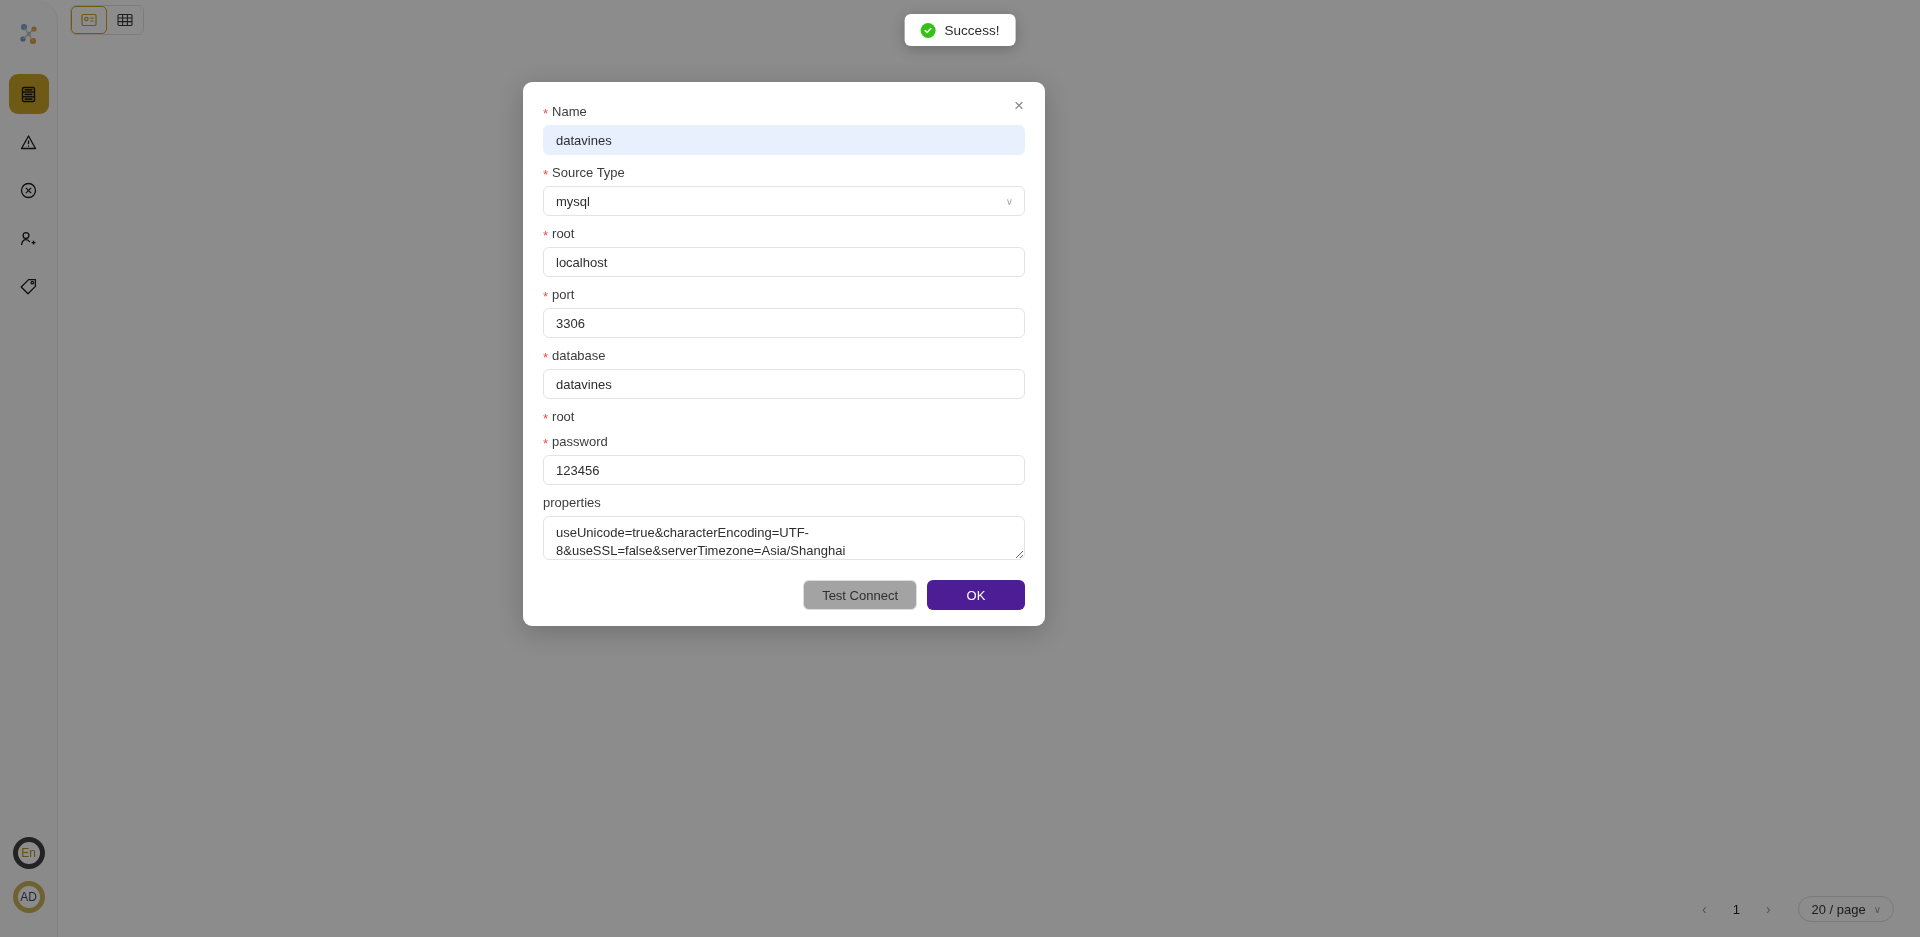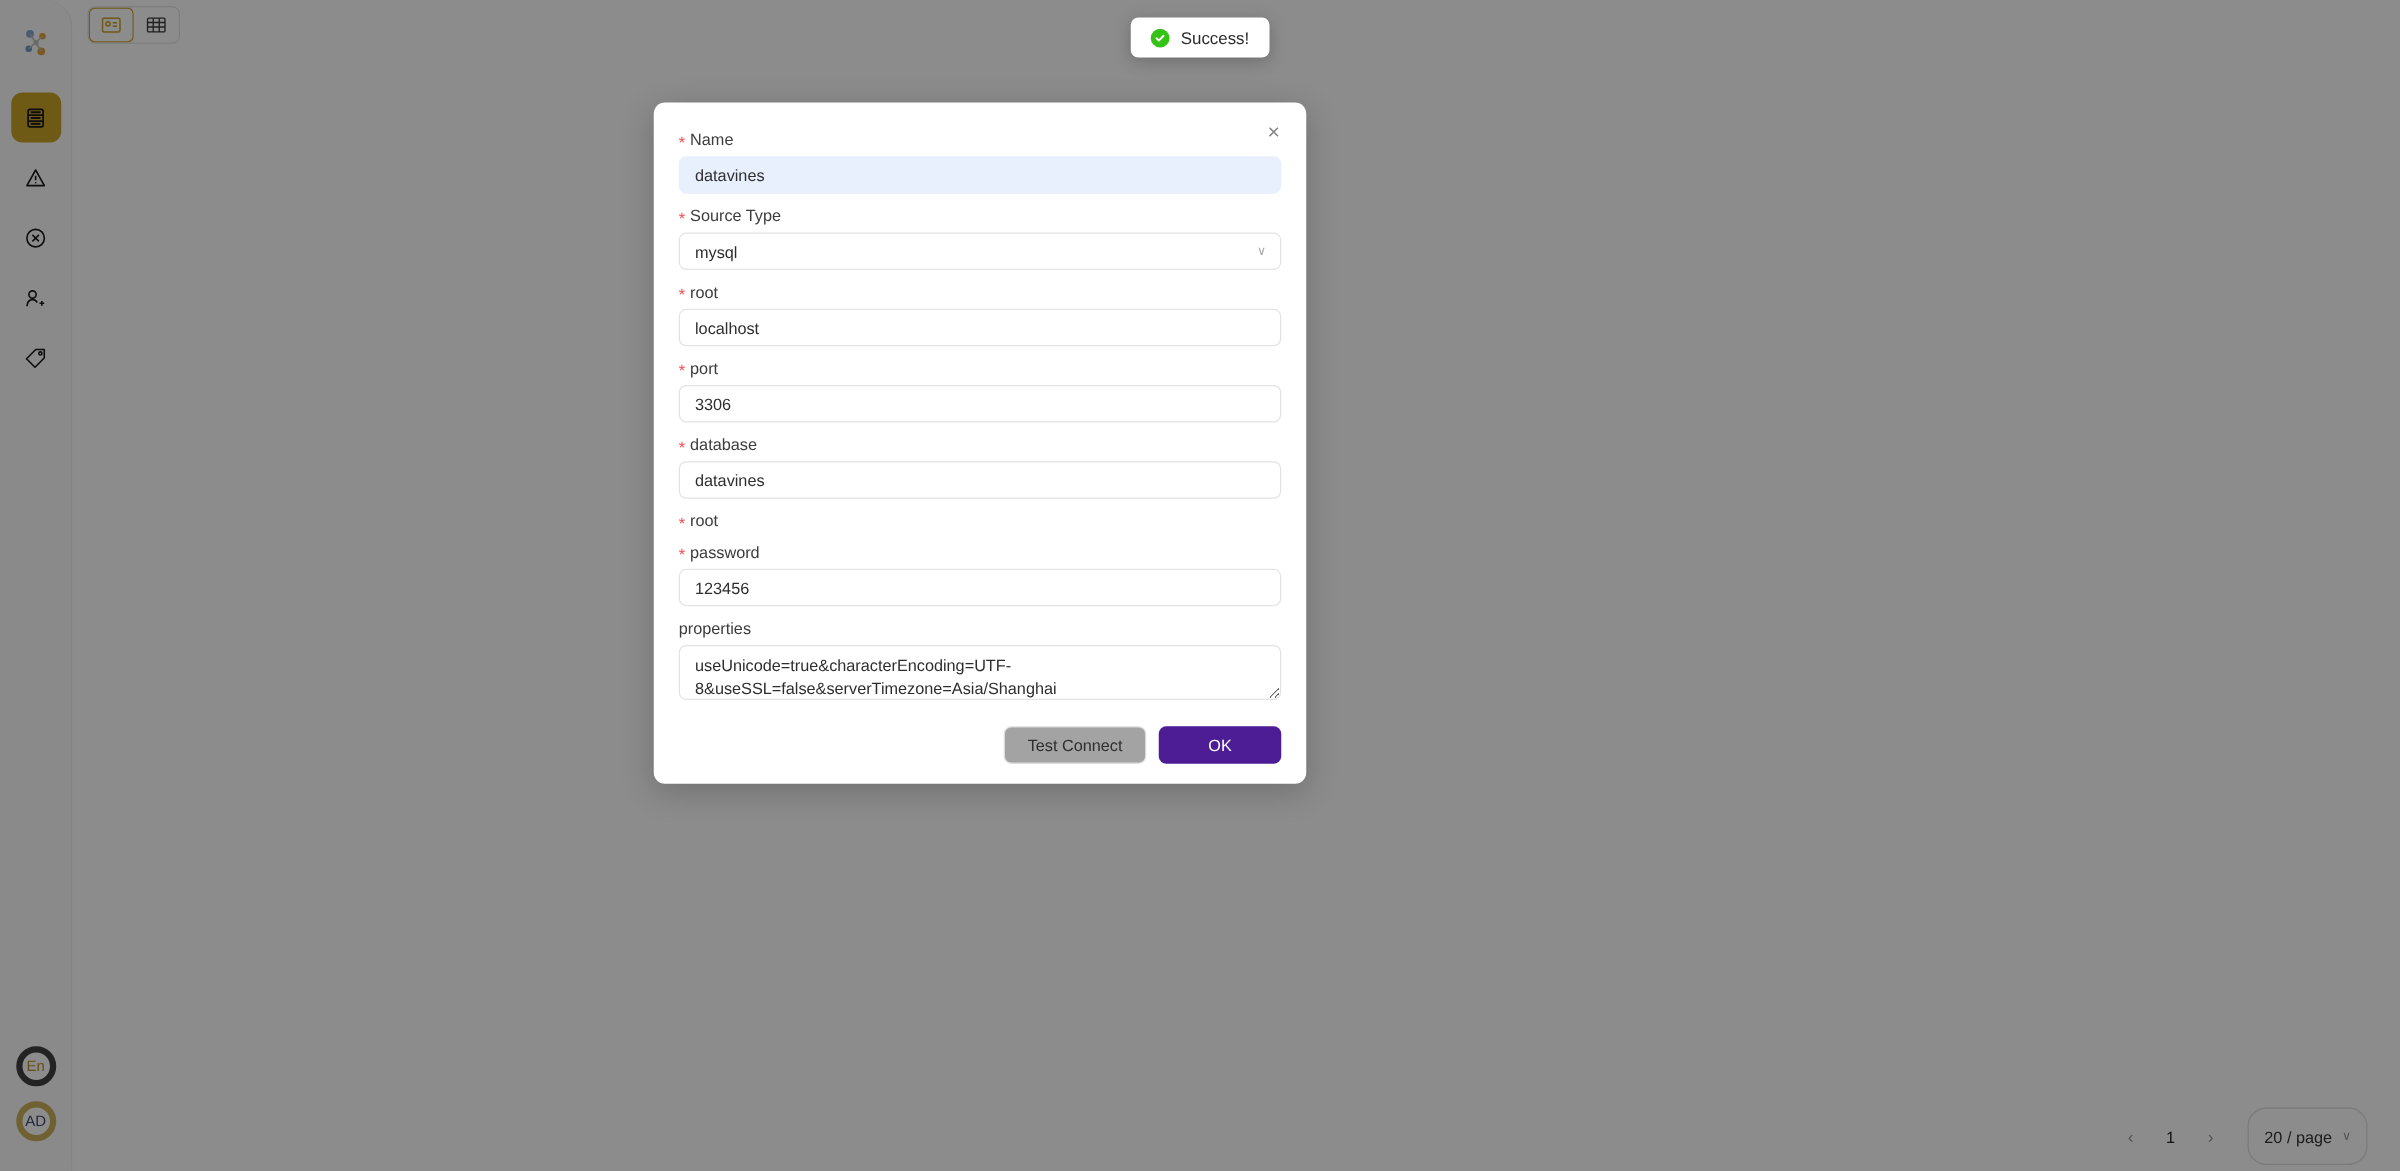--- a/index.html
+++ b/index.html
@@ -110,7 +110,7 @@
     font-size: 13px; color: #262626; cursor: pointer;
   }
   #page-size-select {
-    height: 46px; border: 1px solid #dedede; border-radius: 15px;
+    height: 26px; border: 1px solid #dedede; border-radius: 15px;
     display: flex; align-items: center; gap: 8px; padding: 0 12px;
     font-size: 13px; color: #333; cursor: pointer; margin-left: 12px;
   }

